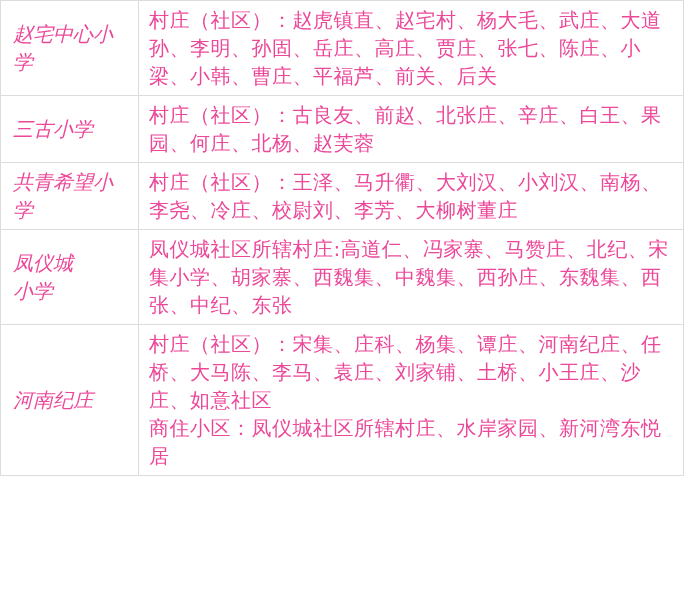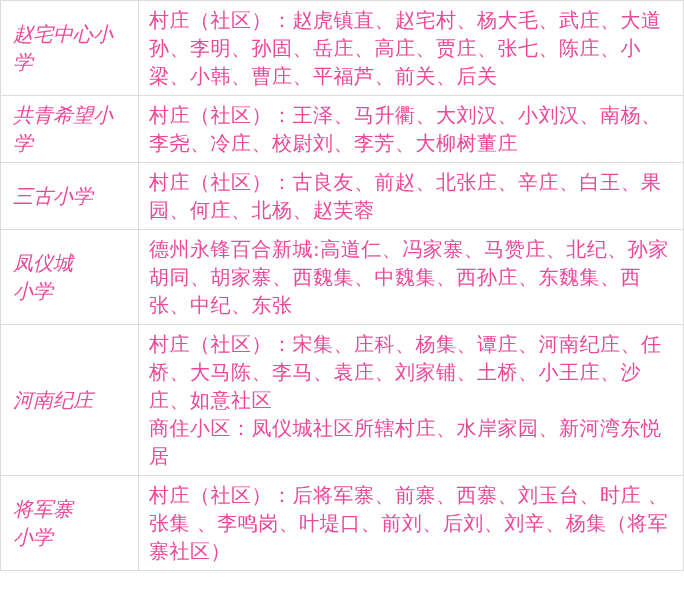--- a/index.html
+++ b/index.html
@@ -52,16 +52,16 @@
   </tr>
 
   <tr>
-    <td class="school-cell">共青希望小学</td>
+    <td class="school-cell">三古小学</td>
     <td class="villages-cell">
-          <div class="detail-line">村庄（社区）：王泽、马升衢、大刘汉、小刘汉、南杨、李尧、冷庄、校尉刘、李芳、大柳树董庄</div>
+          <div class="detail-line">村庄（社区）：古良友、前赵、北张庄、辛庄、白王、果园、何庄、北杨、赵芙蓉</div>
         </td>
   </tr>
 
   <tr>
-    <td class="school-cell">三古小学</td>
+    <td class="school-cell">共青希望小学</td>
     <td class="villages-cell">
-          <div class="detail-line">村庄（社区）：古良友、前赵、北张庄、辛庄、白王、果园、何庄、北杨、赵芙蓉</div>
+          <div class="detail-line">村庄（社区）：王泽、马升衢、大刘汉、小刘汉、南杨、李尧、冷庄、校尉刘、李芳、大柳树董庄</div>
         </td>
   </tr>
 

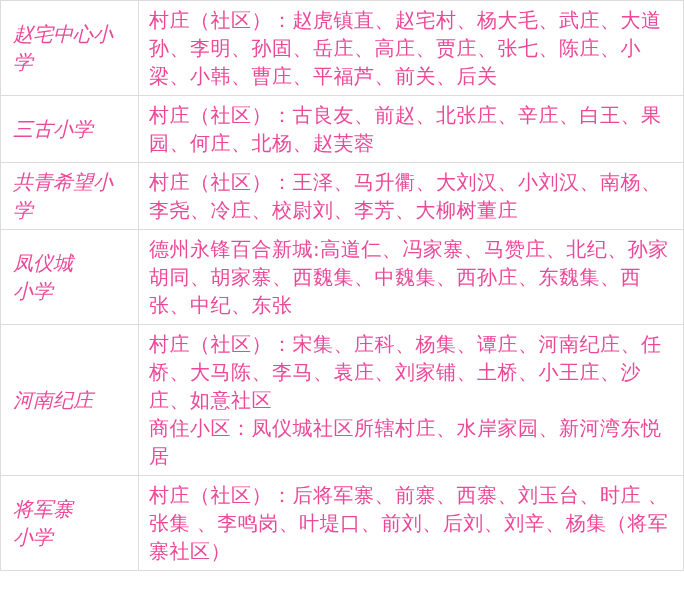--- a/index.html
+++ b/index.html
@@ -70,7 +70,7 @@
     <td class="school-cell">凤仪城
 小学</td>
     <td class="villages-cell">
-          <div class="detail-line">德州永锋百合新城:高道仁、冯家寨、马赞庄、北纪、孙家胡同、胡家寨、西魏集、中魏集、西孙庄、东魏集、西张、中纪、东张</div>
+          <div class="detail-line">凤仪城社区所辖村庄:高道仁、冯家寨、马赞庄、北纪、宋集小学、胡家寨、西魏集、中魏集、西孙庄、东魏集、西张、中纪、东张</div>
         </td>
   </tr>
 

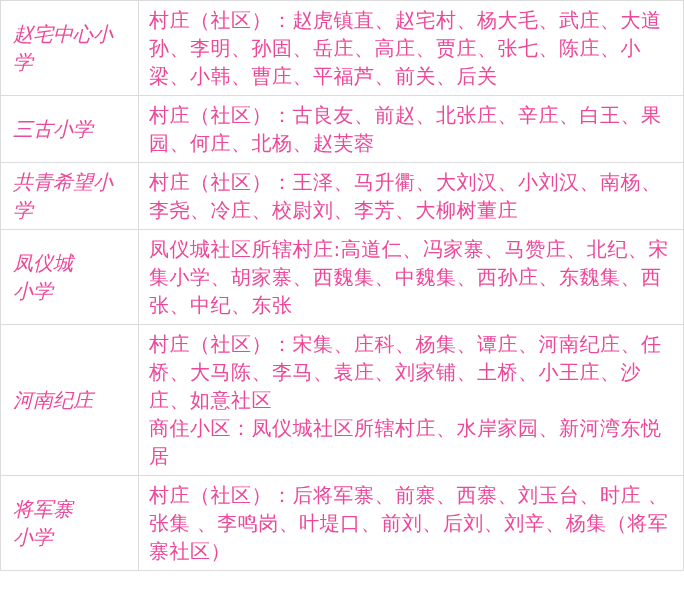--- a/index.html
+++ b/index.html
@@ -83,13 +83,6 @@
         </td>
   </tr>
 
-  <tr>
-    <td class="school-cell">将军寨
-小学</td>
-    <td class="villages-cell">
-          <div class="detail-line">村庄（社区）：后将军寨、前寨、西寨、刘玉台、时庄 、张集 、李鸣岗、叶堤口、前刘、后刘、刘辛、杨集（将军寨社区）</div>
-        </td>
-  </tr>
 </tbody>
 </table>
 

